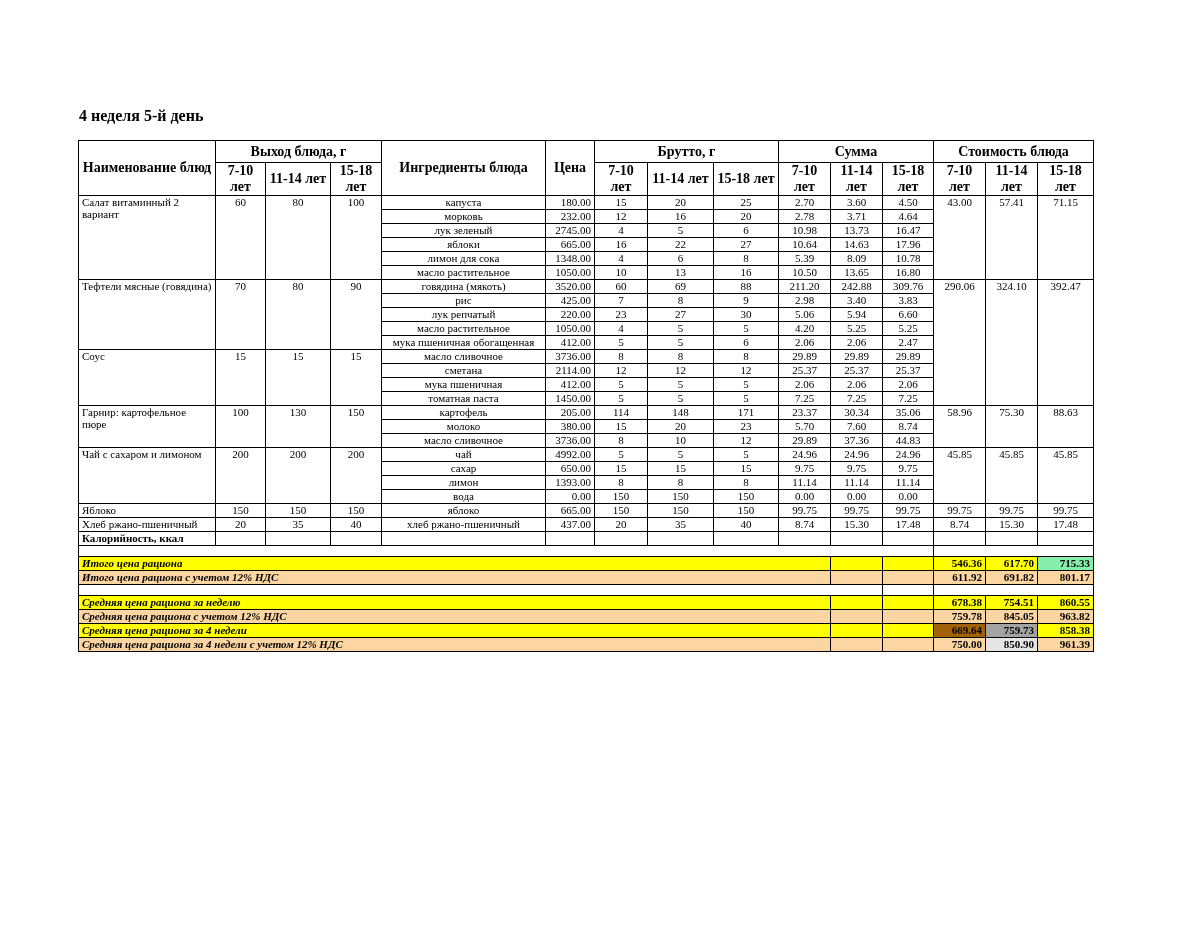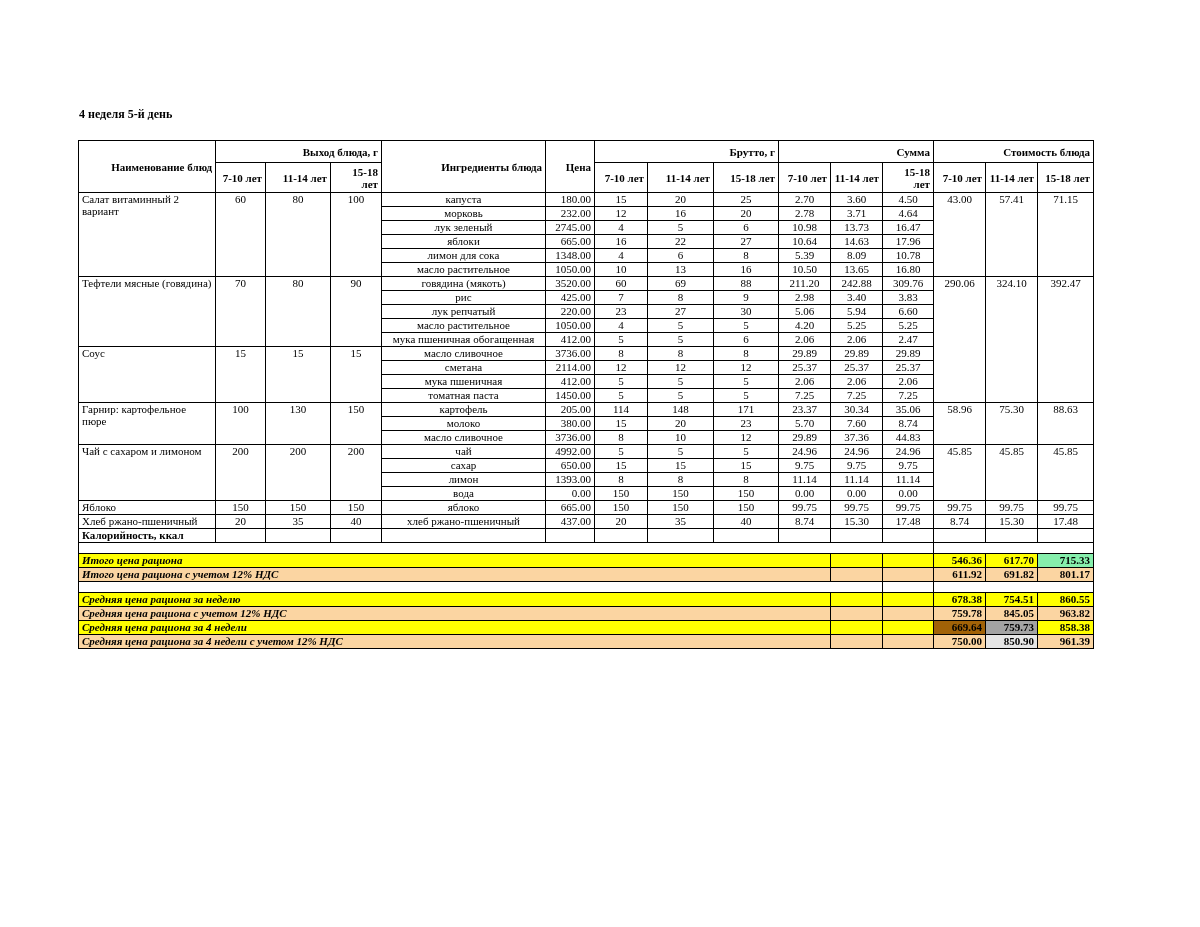--- a/index.html
+++ b/index.html
@@ -5,7 +5,7 @@
   html,body{margin:0;padding:0;background:#fff;}
   body{width:1200px;height:927px;position:relative;font-family:"Liberation Serif",serif;color:#000;}
   .sheet{position:absolute;left:0;top:0;width:1200px;height:927px;background:#fff;}
-  .doc-title{position:absolute;left:79px;top:107px;font-size:12px;font-weight:bold;}
+  .doc-title{position:absolute;left:79px;top:107px;font-size:16px;font-weight:bold;}
   table.menu{position:absolute;left:78px;top:140px;border-collapse:collapse;table-layout:fixed;font-size:11px;}
   table.menu th, table.menu td{border:1px solid #000;padding:0 3px;overflow:hidden;white-space:normal;}
   thead th{font-weight:bold;text-align:right;vertical-align:middle;font-size:11px;}

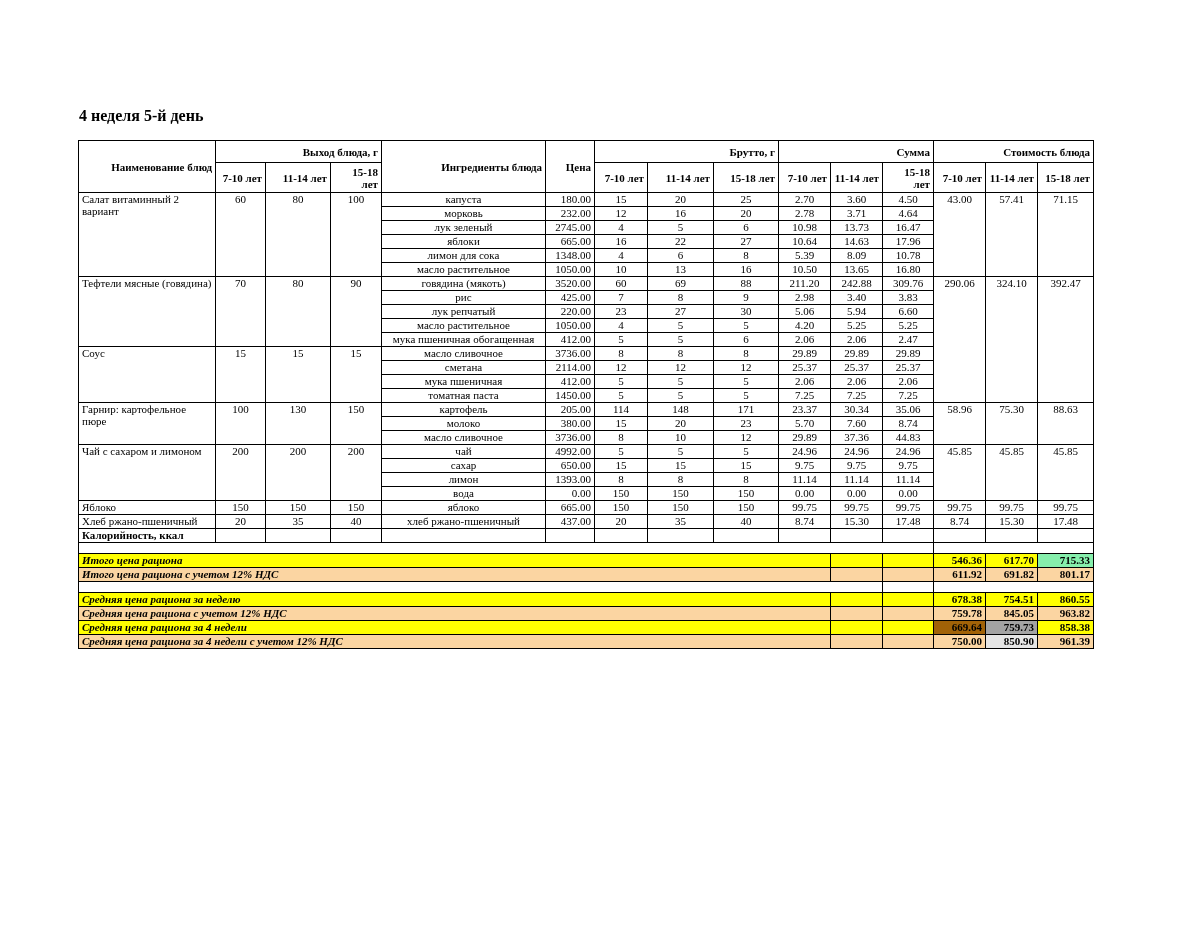--- a/index.html
+++ b/index.html
@@ -8,7 +8,7 @@
   .doc-title{position:absolute;left:79px;top:107px;font-size:16px;font-weight:bold;}
   table.menu{position:absolute;left:78px;top:140px;border-collapse:collapse;table-layout:fixed;font-size:11px;}
   table.menu th, table.menu td{border:1px solid #000;padding:0 3px;overflow:hidden;white-space:normal;}
-  thead th{font-weight:bold;text-align:right;vertical-align:middle;font-size:11px;}
+  thead th{font-weight:bold;text-align:center;vertical-align:middle;font-size:14px;}
   tr.hrow1 th{height:21px;}
   tr.hrow2 th{height:29px;}
   tbody td{height:13px;line-height:1.1;}

